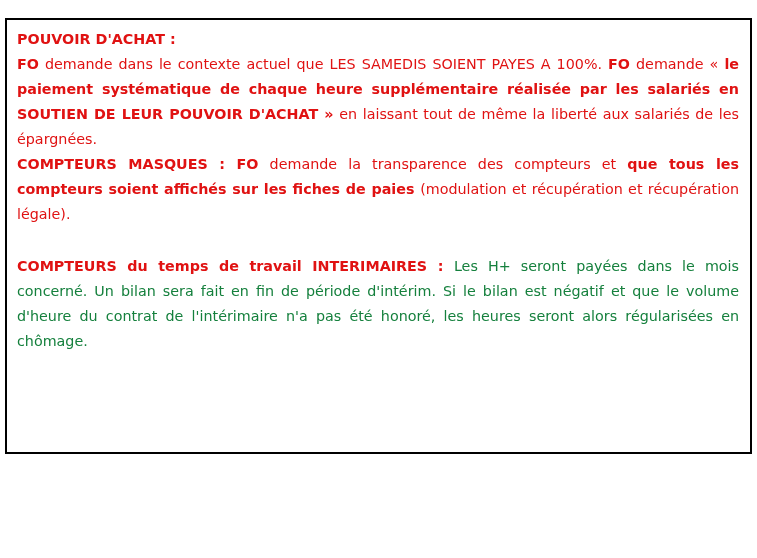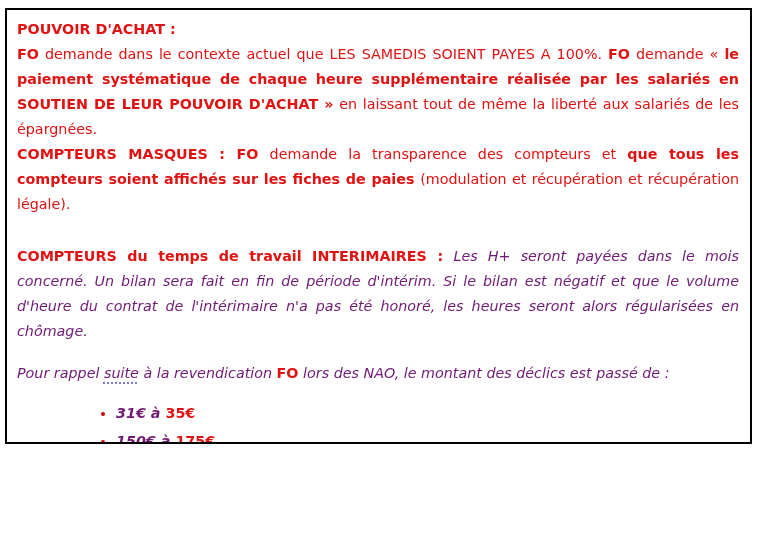--- a/index.html
+++ b/index.html
@@ -5,7 +5,7 @@
   * { margin:0; padding:0; box-sizing:border-box; }
   html,body { width:757px; height:558px; background:#ffffff; overflow:hidden; }
   .frame {
-    position:absolute; left:5px; top:8px; width:747px; height:436px;
+    position:absolute; left:5px; top:18px; width:747px; height:436px;
     border:2px solid #000000;
     padding:7px 11px 4px 10px;
     overflow:hidden;

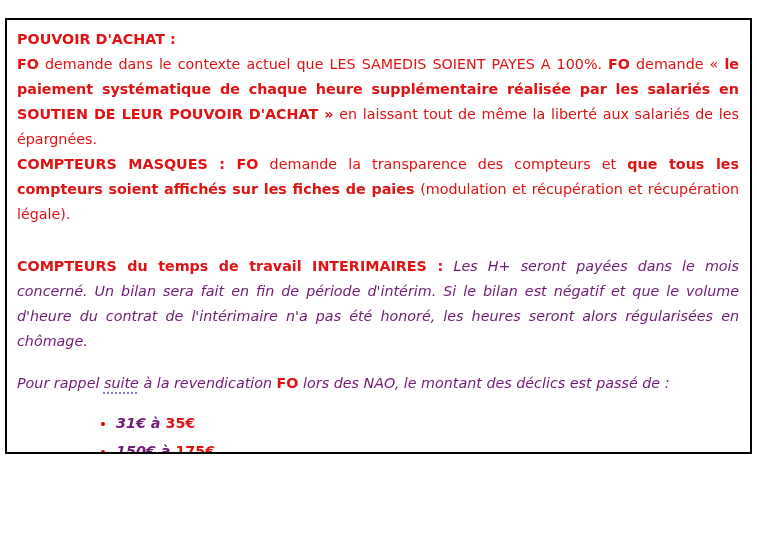--- a/index.html
+++ b/index.html
@@ -15,7 +15,7 @@
   }
   .para { text-align:justify; }
   .red  { color:#e01212; }
-  .blk  { color:#701a75;font-style:italic; }
+  .blk  { color:#15803d; }
   .b    { font-weight:bold; }
   .sp   { text-decoration:underline dotted #7d7dd4; text-decoration-thickness:2px; text-underline-offset:4px; }
   sup   { font-size:9px; line-height:0; vertical-align:super; }

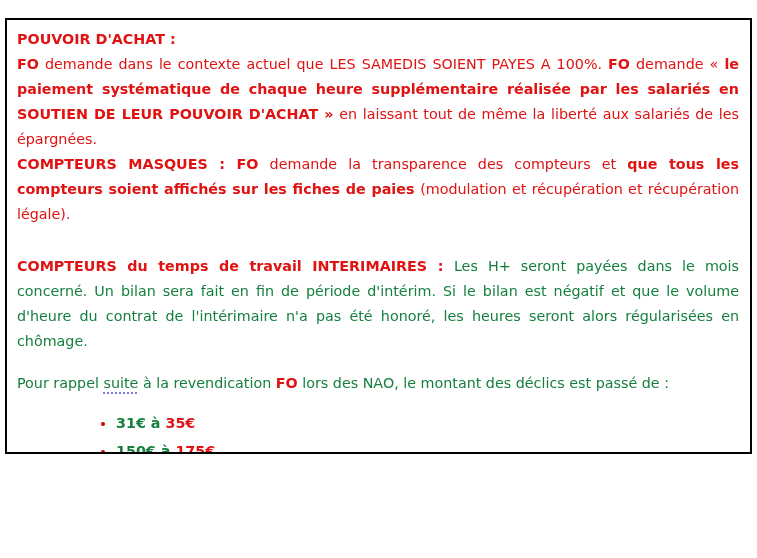--- a/index.html
+++ b/index.html
@@ -37,7 +37,6 @@
   <p class="para p2"><span class="b red">COMPTEURS du temps de travail INTERIMAIRES : </span><span class="blk">Les H+ seront payées dans le mois concerné. Un bilan sera fait en fin de période d'intérim. Si le bilan est négatif et que le volume d'heure du contrat de l'intérimaire n'a pas été honoré, les heures seront alors régularisées en chômage.</span></p>
 
 
-  <p class="para p4"><span class="blk">Pour rappel </span><span class="blk sp">suite</span><span class="blk"> à la revendication </span><span class="b red">FO</span><span class="blk"> lors des NAO, le montant des déclics est passé de :</span></p>
 
   <ul class="deElist">
     <li><span class="blk">31€ à </span><span class="red">35€</span></li>

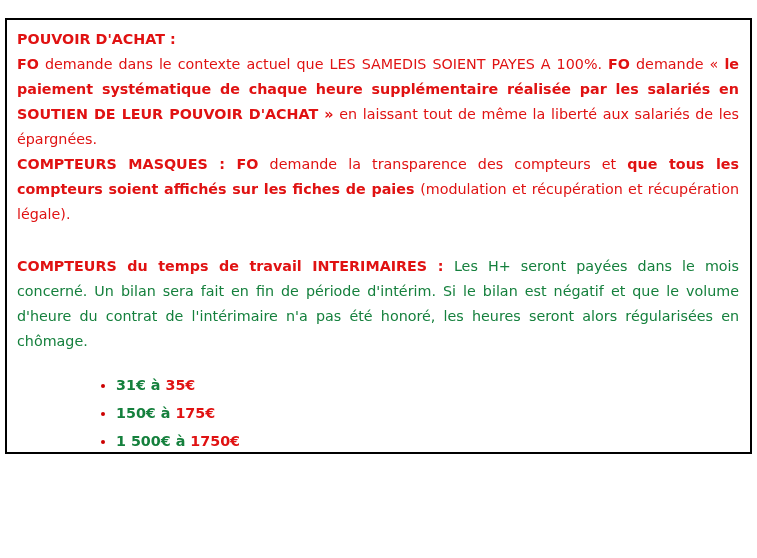--- a/index.html
+++ b/index.html
@@ -38,11 +38,6 @@
 
 
 
-  <ul class="deElist">
-    <li><span class="blk">31€ à </span><span class="red">35€</span></li>
-    <li><span class="blk">150€ à </span><span class="red">175€</span></li>
-    <li><span class="blk">1 500€ à </span><span class="red">1750€</span></li>
-  </ul>
 
 </div>
 

